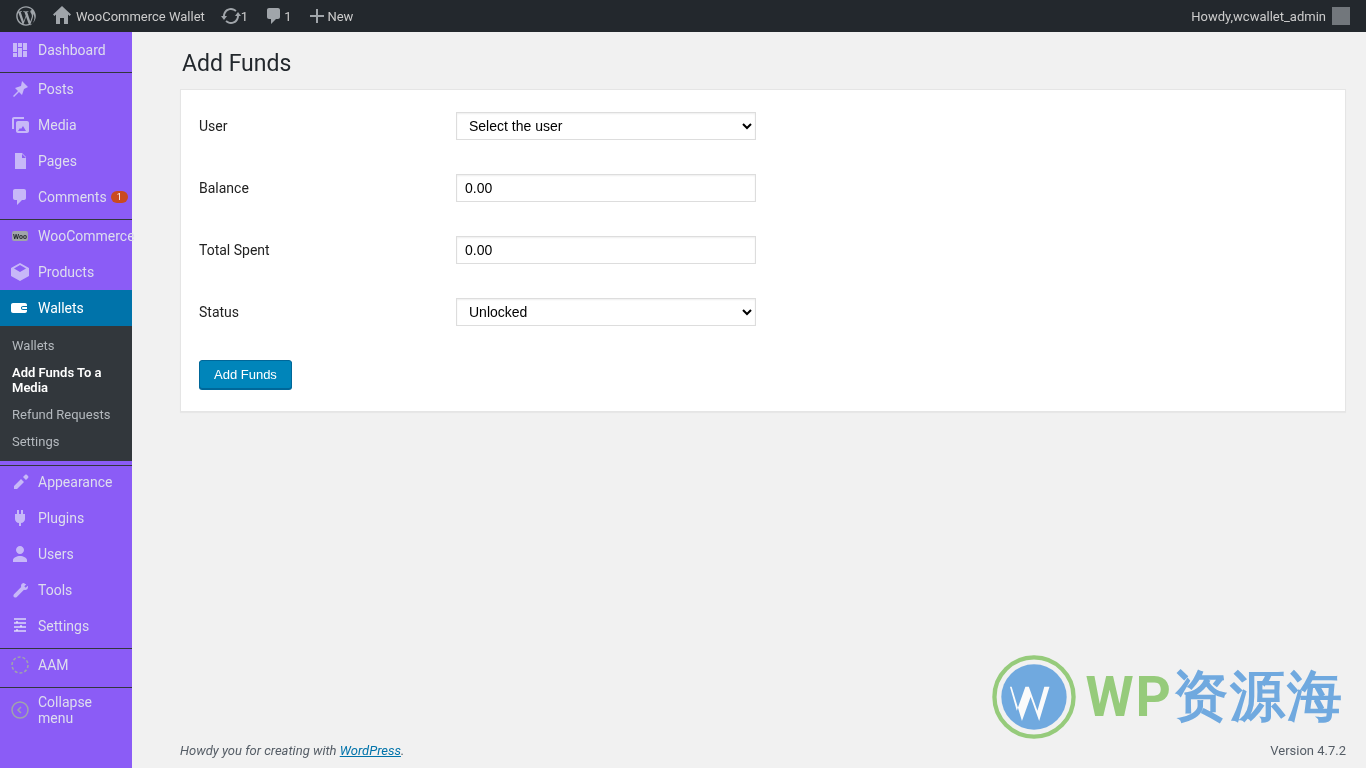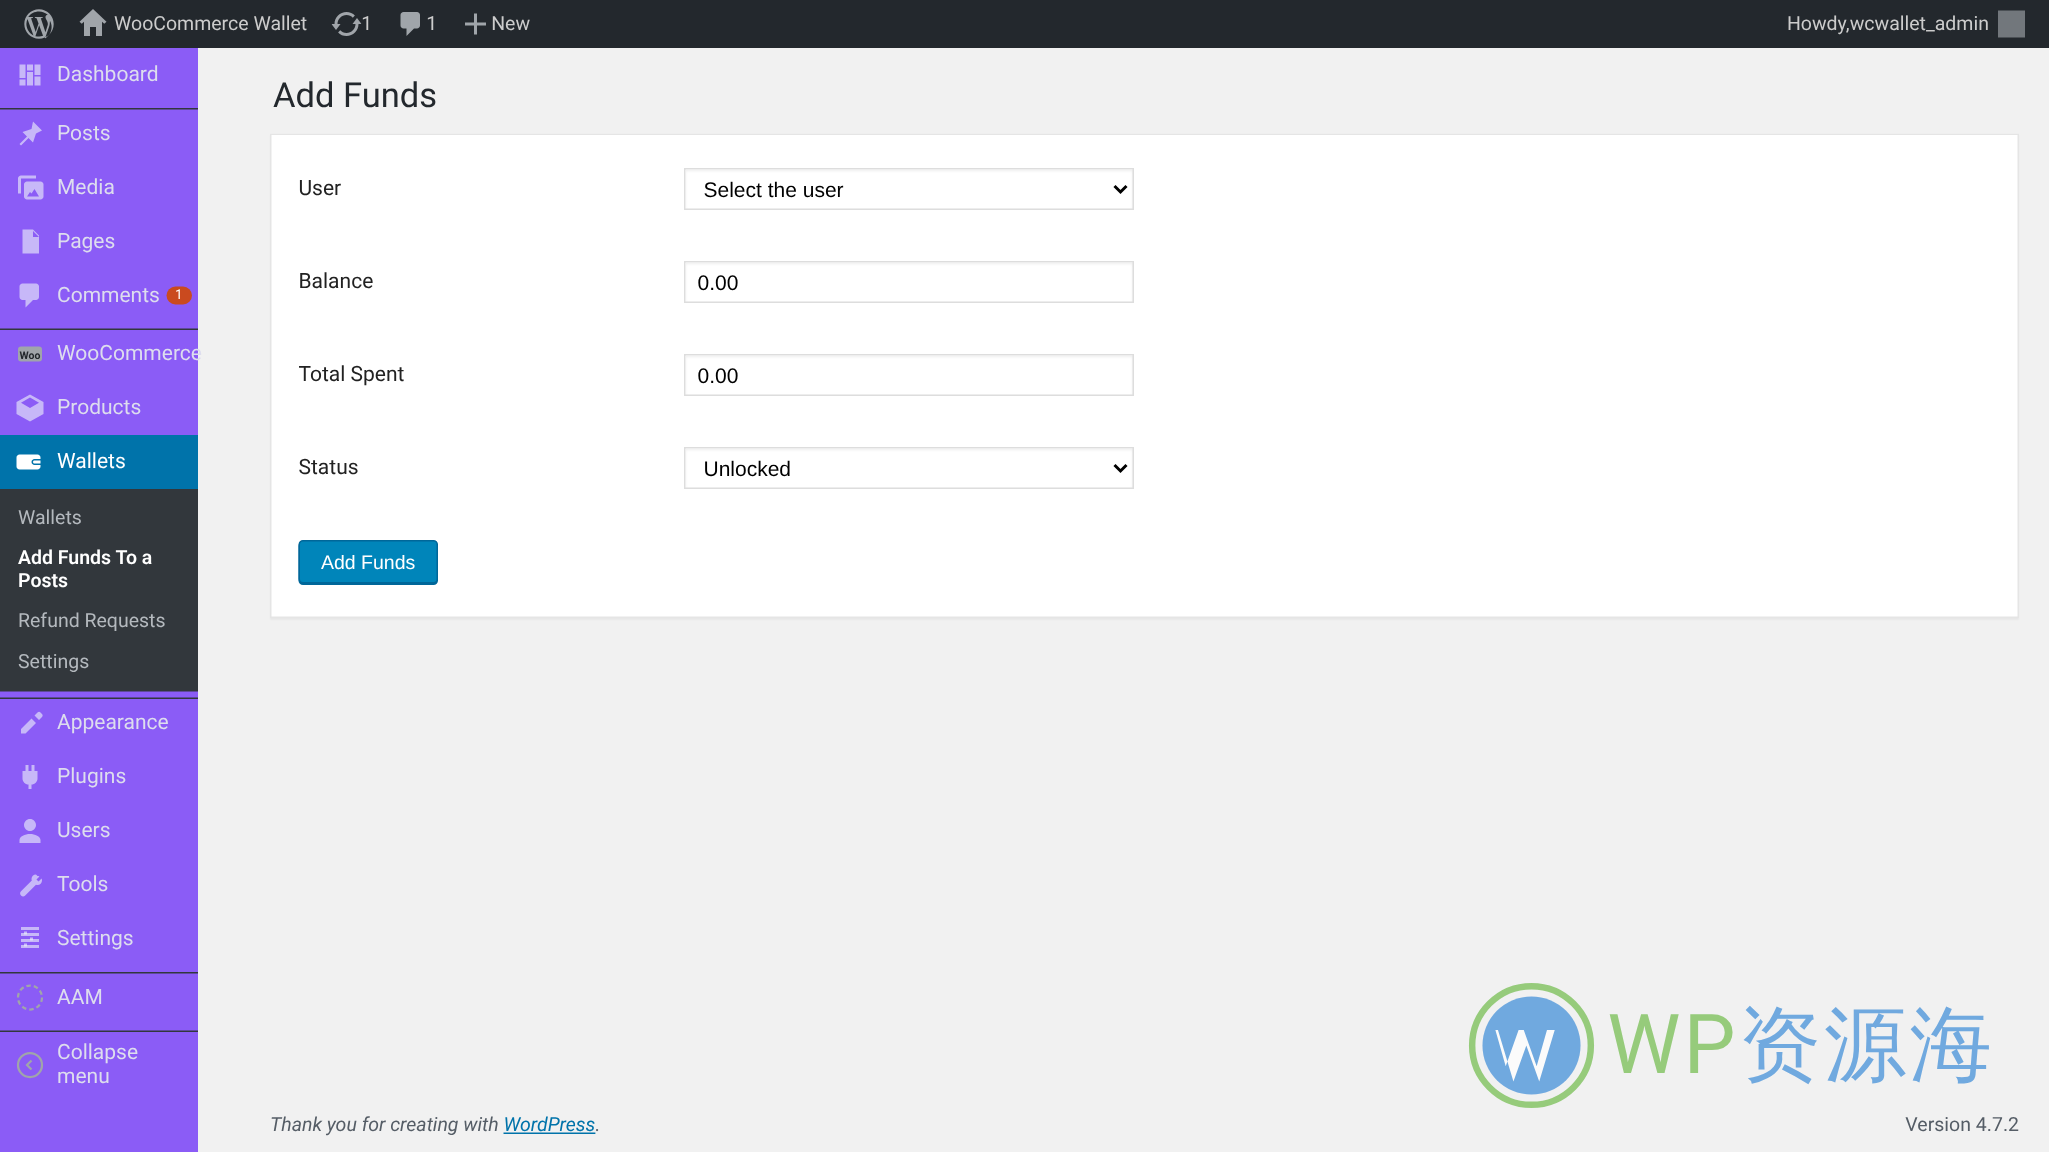--- a/index.html
+++ b/index.html
@@ -156,7 +156,7 @@
     </div>
   <div class="submenu">
     <div class="sub-item">Wallets</div>
-    <div class="sub-item current">Add Funds To a Posts</div>
+    <div class="sub-item current">Add Funds To a Media</div>
     <div class="sub-item">Refund Requests</div>
     <div class="sub-item">Settings</div>
   </div>

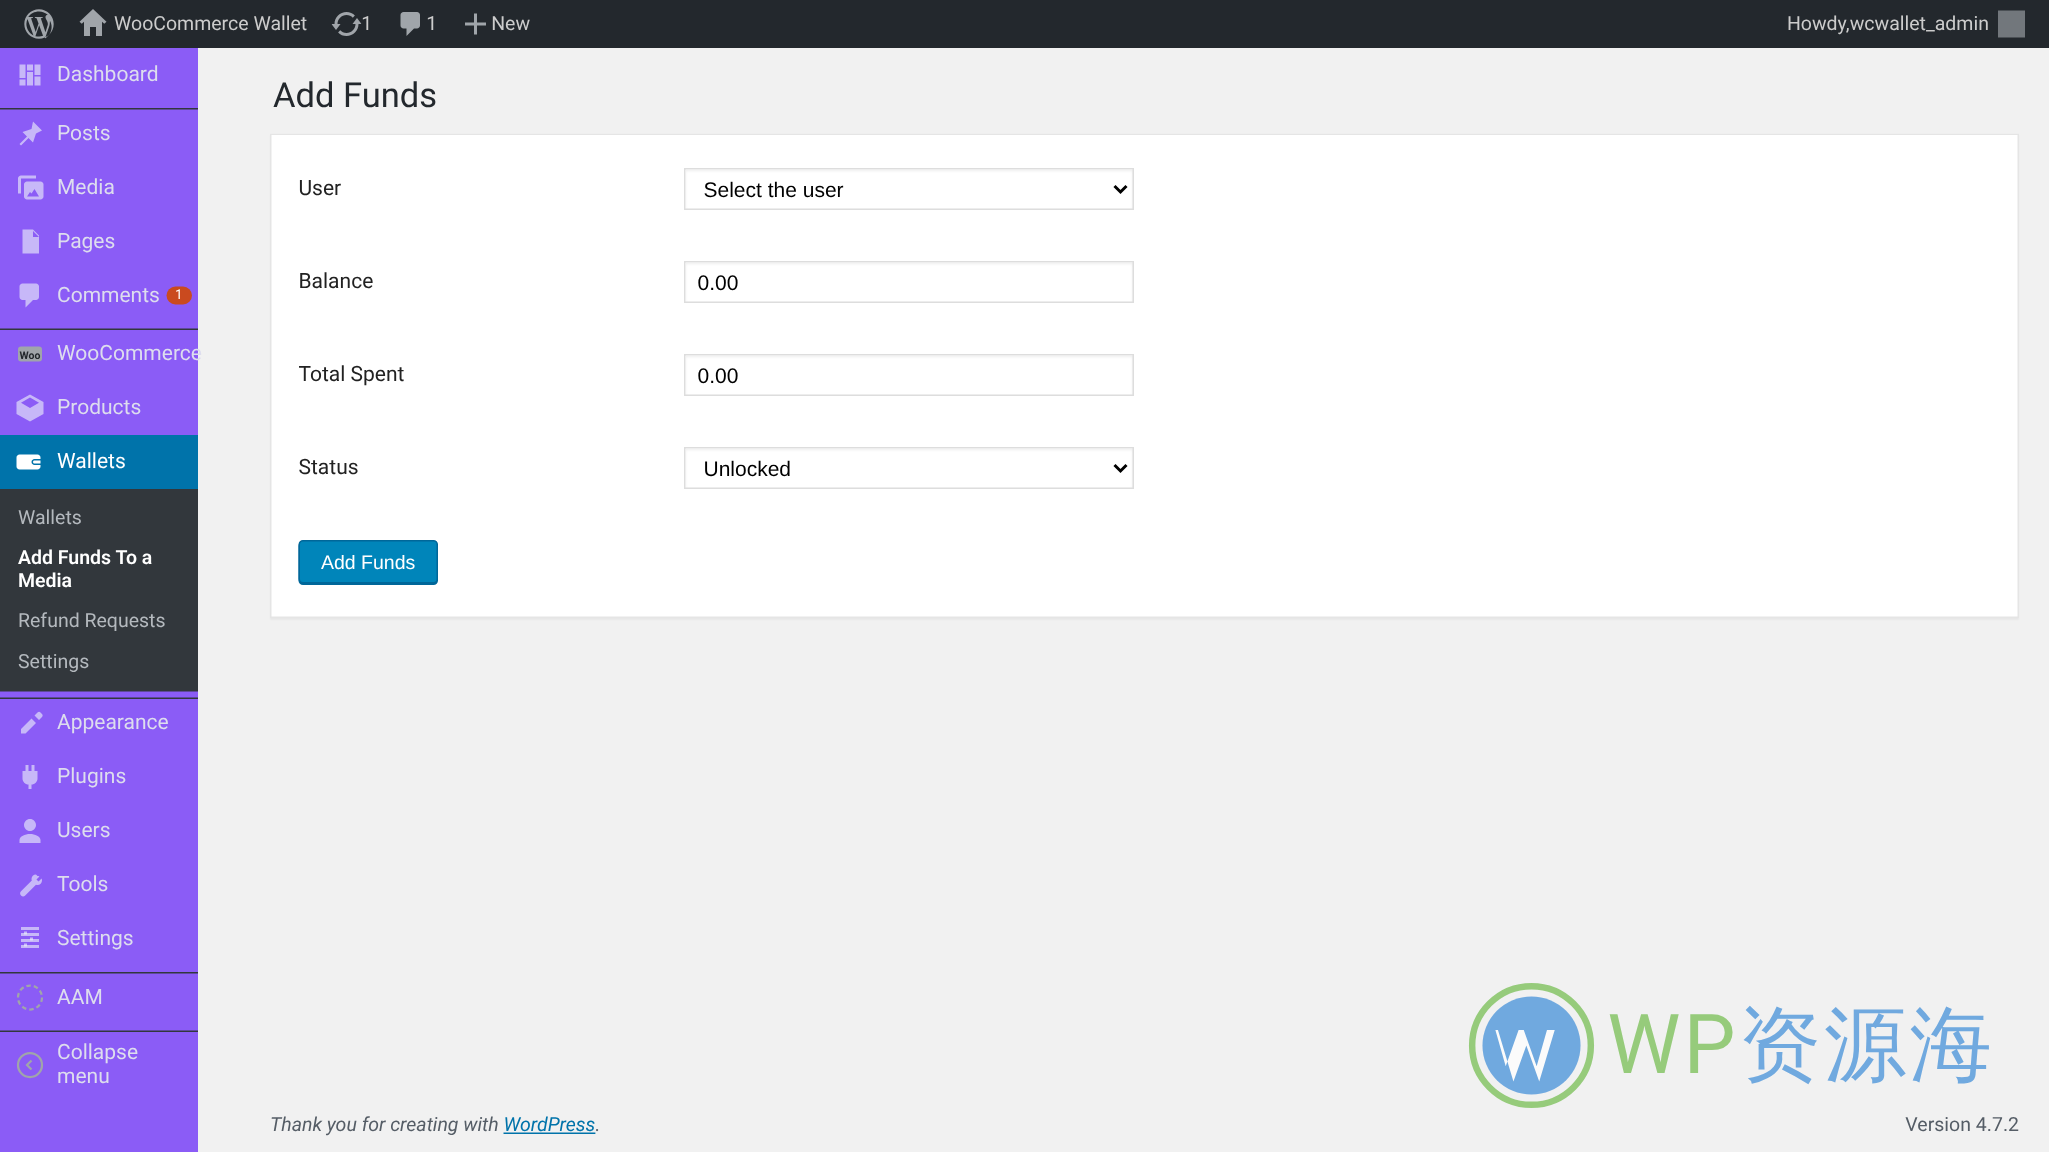--- a/index.html
+++ b/index.html
@@ -38,7 +38,7 @@
 #wpfooter a { color: #0073aa; text-decoration: underline; }
 #wpfooter em { font-style: italic; }
 
-.watermark { position: fixed; right: 36px; bottom: 28px; font-size: 55px; font-weight: 400; opacity: 0.7; letter-spacing: 2px; display: flex; align-items: center; pointer-events: none; }
+.watermark { position: fixed; right: 22px; bottom: 28px; font-size: 55px; font-weight: 700; opacity: 0.7; letter-spacing: 2px; display: flex; align-items: center; pointer-events: none; }
 .watermark .wlogo { width: 86px; height: 86px; margin-right: 8px; }
 .watermark .wp { color: #6fbb49; }
 .watermark .cn { color: #3a8bd8; }

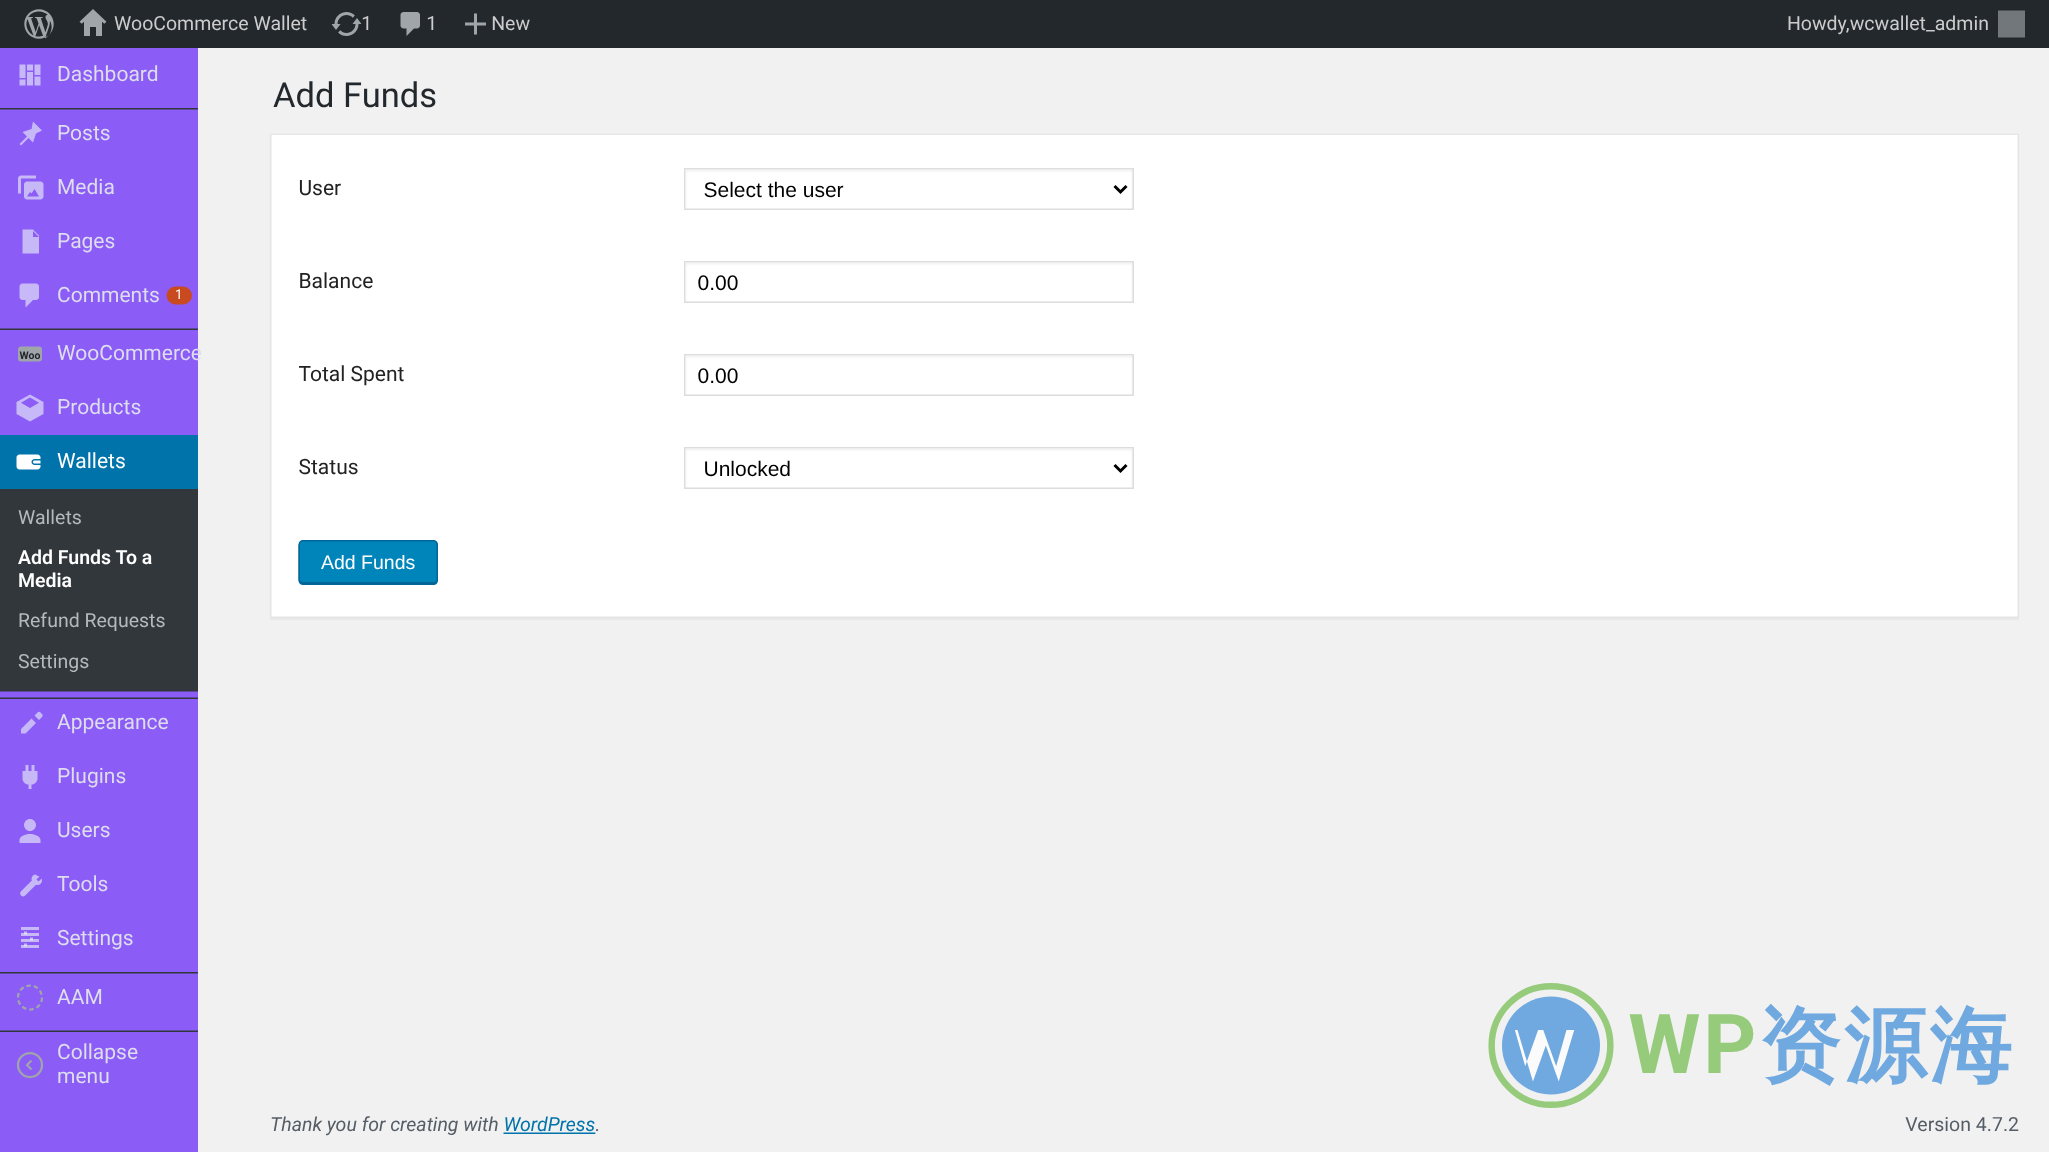--- a/index.html
+++ b/index.html
@@ -246,7 +246,7 @@
   </div>
 
   <div id="wpfooter">
-    <div><em><span>Thank you for creating with </span><a href="#">WordPress</a>.</em></div>
+    <div><em><span>Howdy you for creating with </span><a href="#">WordPress</a>.</em></div>
     <div>Version 4.7.2</div>
   </div>
 </div>

